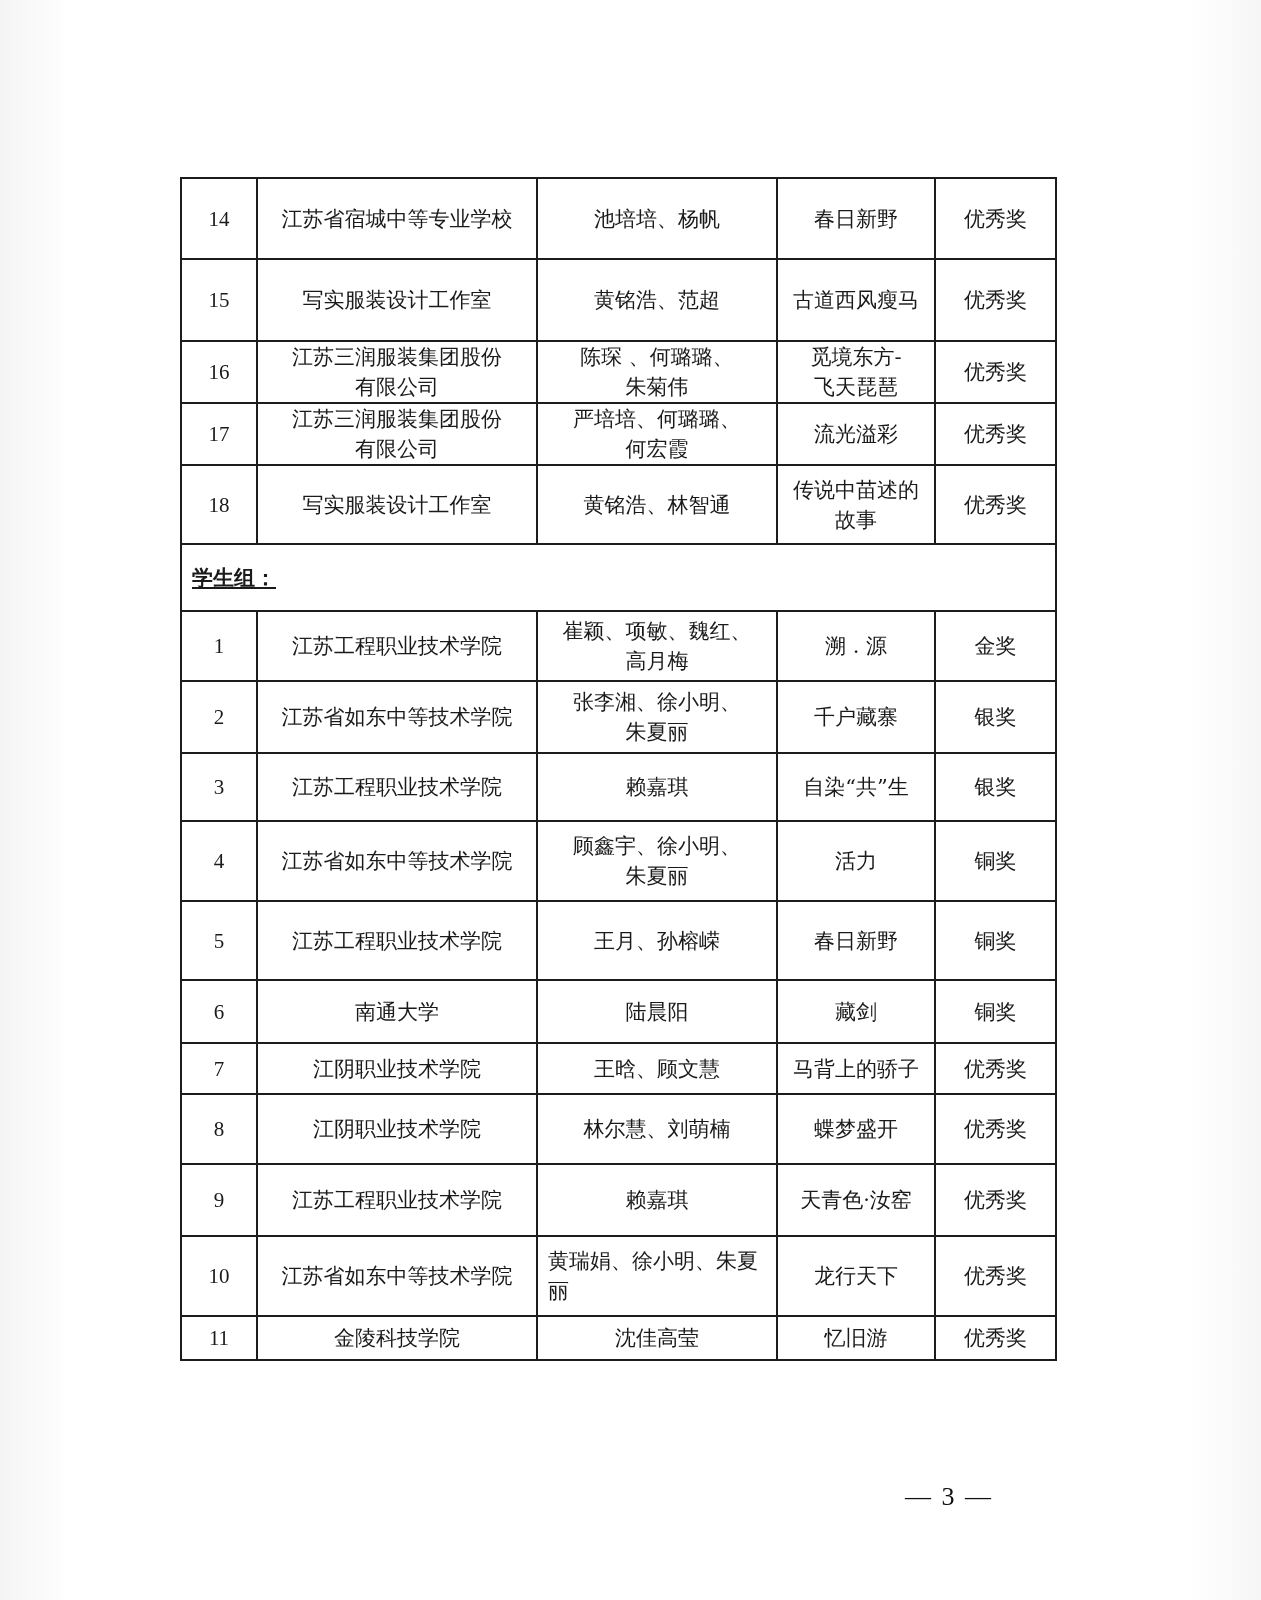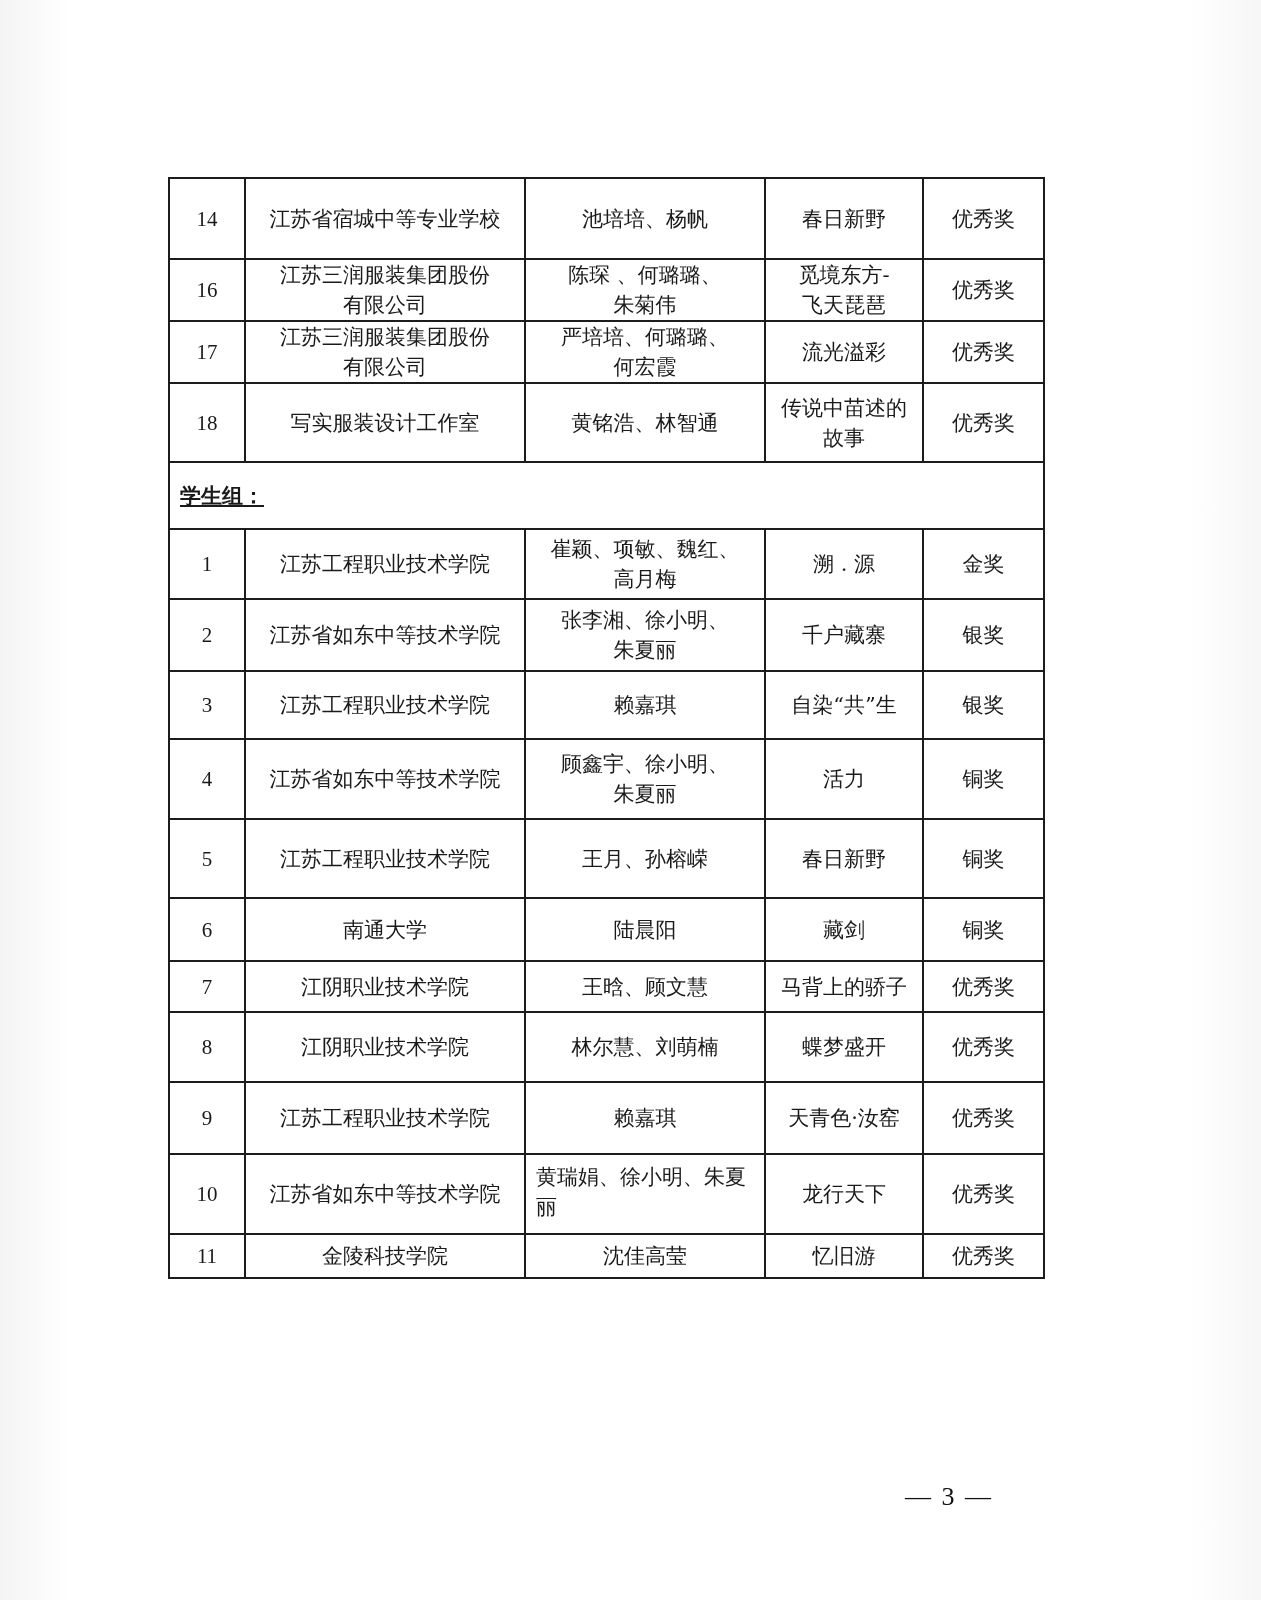--- a/index.html
+++ b/index.html
@@ -7,7 +7,7 @@
          font-family:"DejaVu Serif","Liberation Serif",serif; color:#1a1a1a; }
   .page-shade { position:absolute; left:0; top:0; width:1261px; height:1600px;
          background:linear-gradient(90deg,#f4f4f4 0,#ffffff 70px,#ffffff 1190px,#f6f6f6 1261px); }
-  table.awards { position:absolute; left:168px; top:177px; width:875px; border-collapse:collapse;
+  table.awards { position:absolute; left:180px; top:177px; width:875px; border-collapse:collapse;
          table-layout:fixed; }
   table.awards td { border:2px solid #1c1c1c; text-align:center; vertical-align:middle;
          font-size:21px; line-height:30px; padding:0 6px; }

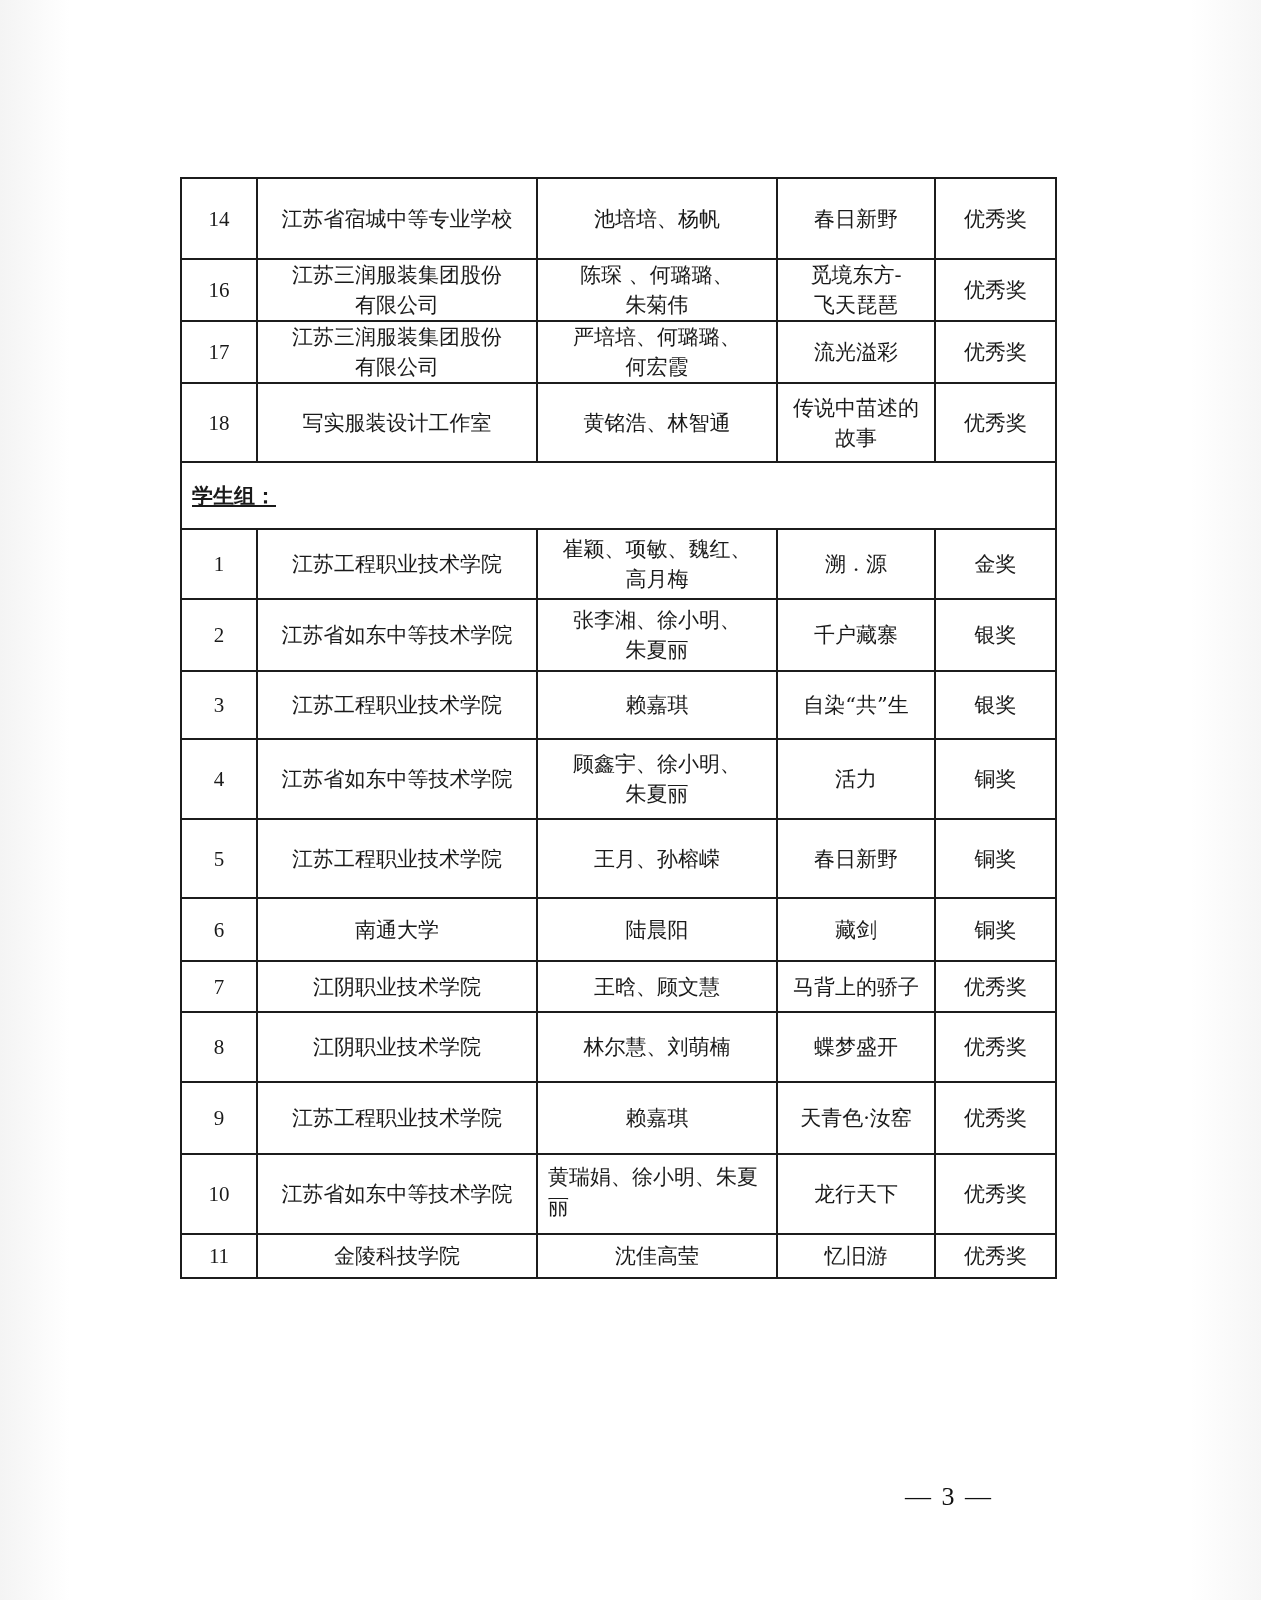--- a/index.html
+++ b/index.html
@@ -36,6 +36,13 @@
       <td>江苏省宿城中等专业学校</td>
       <td>池培培、杨帆</td>
       <td>春日新野</td>
+      <td>优秀奖</td>
+    </tr>
+    <tr style="height:82px">
+      <td class="num">15</td>
+      <td>写实服装设计工作室</td>
+      <td>黄铭浩、范超</td>
+      <td>古道西风瘦马</td>
       <td>优秀奖</td>
     </tr>
     <tr style="height:61px">

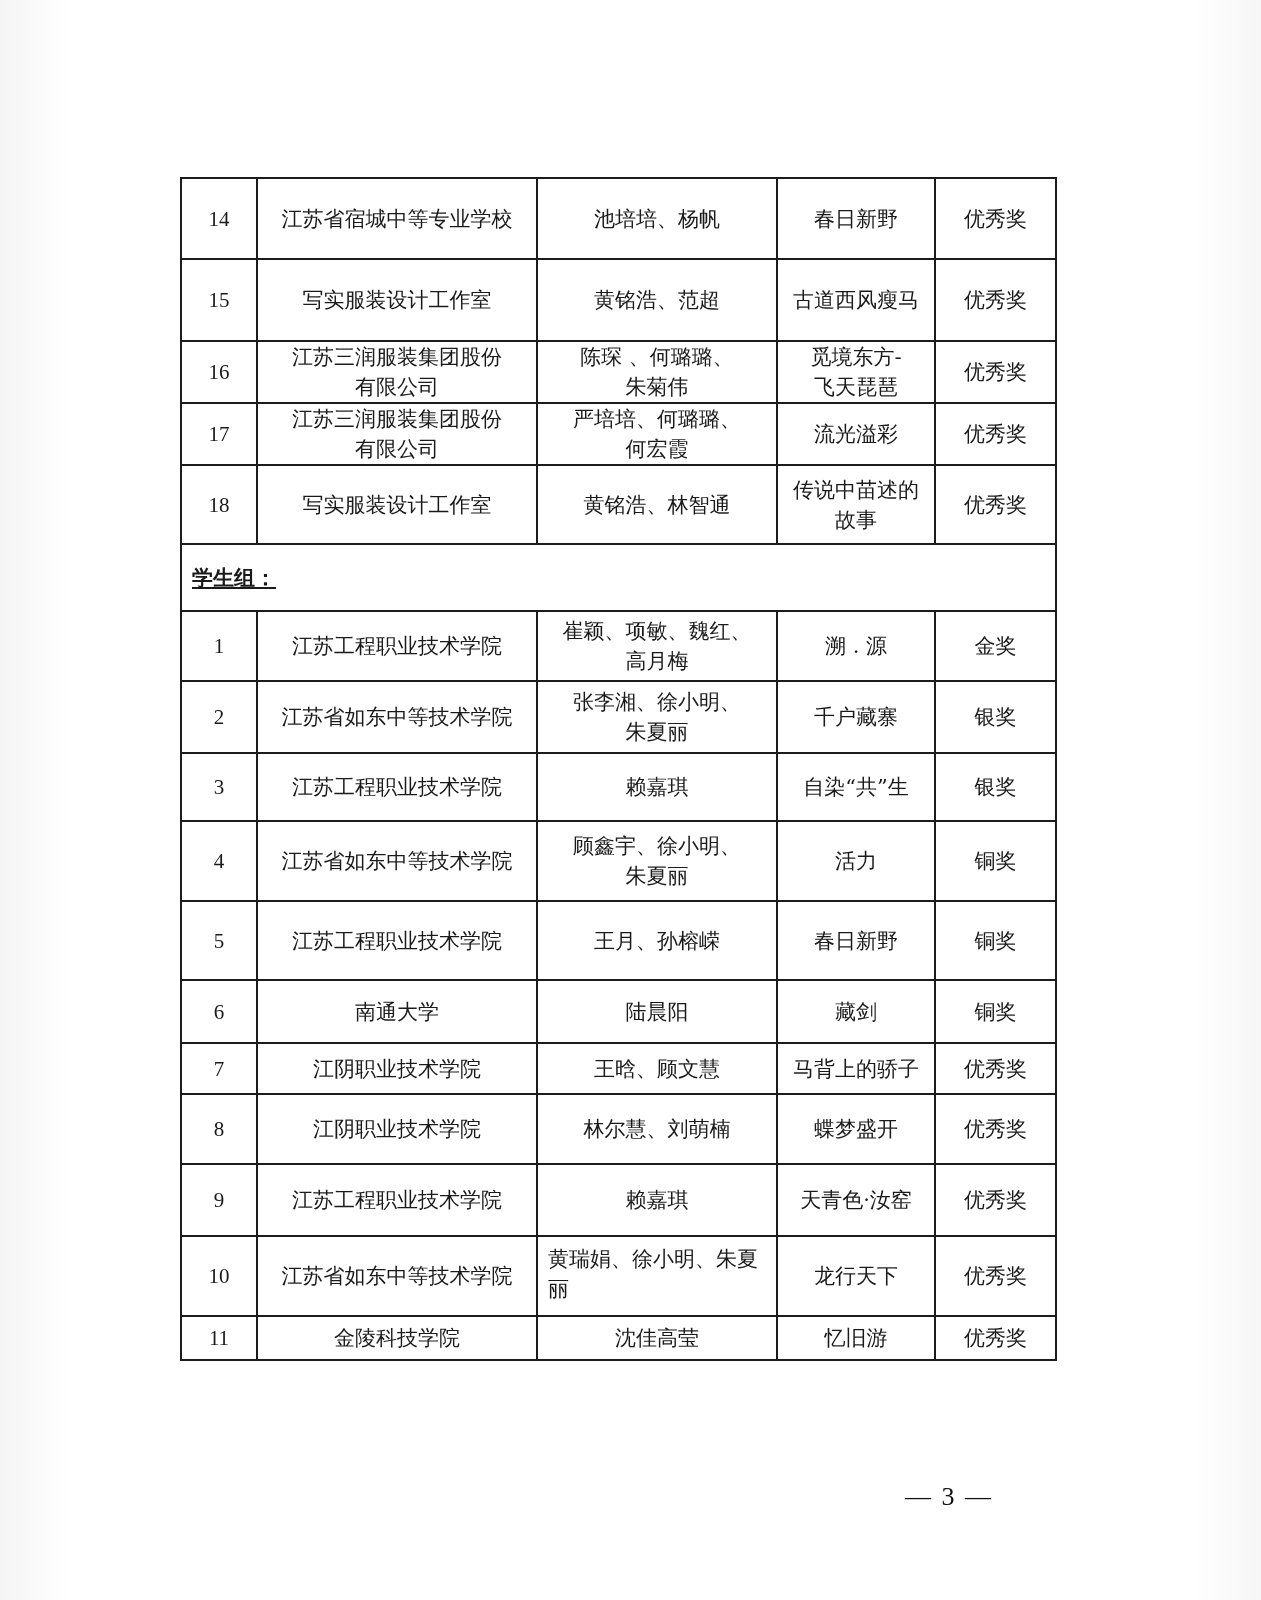--- a/index.html
+++ b/index.html
@@ -13,7 +13,7 @@
          font-size:21px; line-height:30px; padding:0 6px; }
   td.num { font-family:"Liberation Serif","DejaVu Serif",serif; font-size:22px; }
   td.section { text-align:left !important; padding-left:10px !important; font-weight:bold; font-size:21px;text-decoration:underline; }
-  td.left { text-align:left !important; padding-left:10px !important;font-family:Liberation Mono, monospace; }
+  td.left { text-align:left !important; padding-left:10px !important; }
   .page-number { position:absolute; left:905px; top:1482px; font-family:"Liberation Serif",serif;
          font-size:26px; letter-spacing:2px; color:#111; }
 </style>

